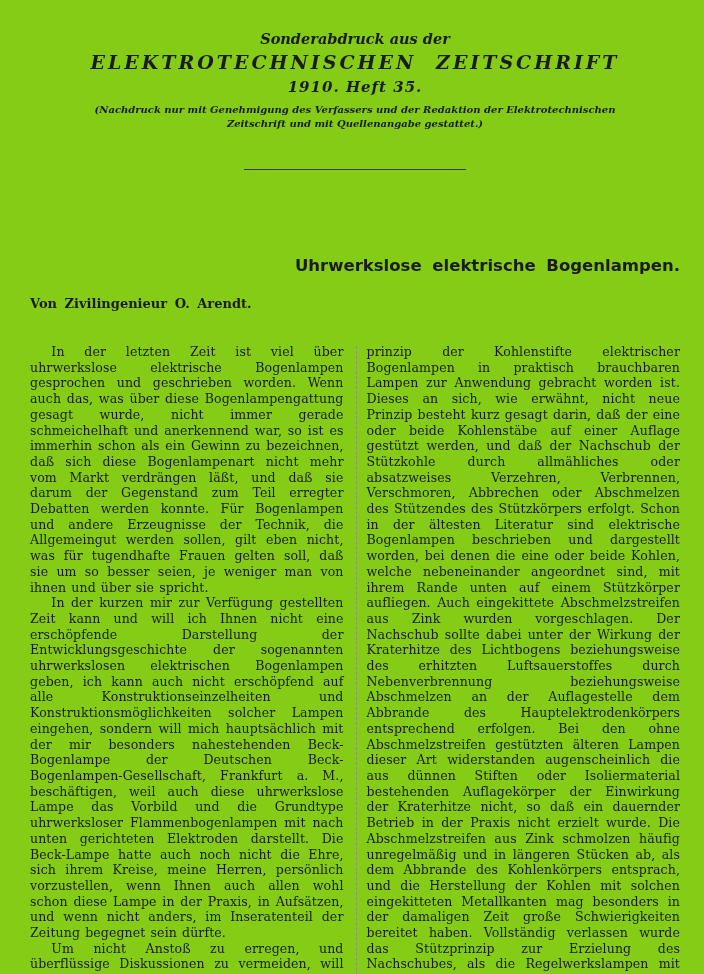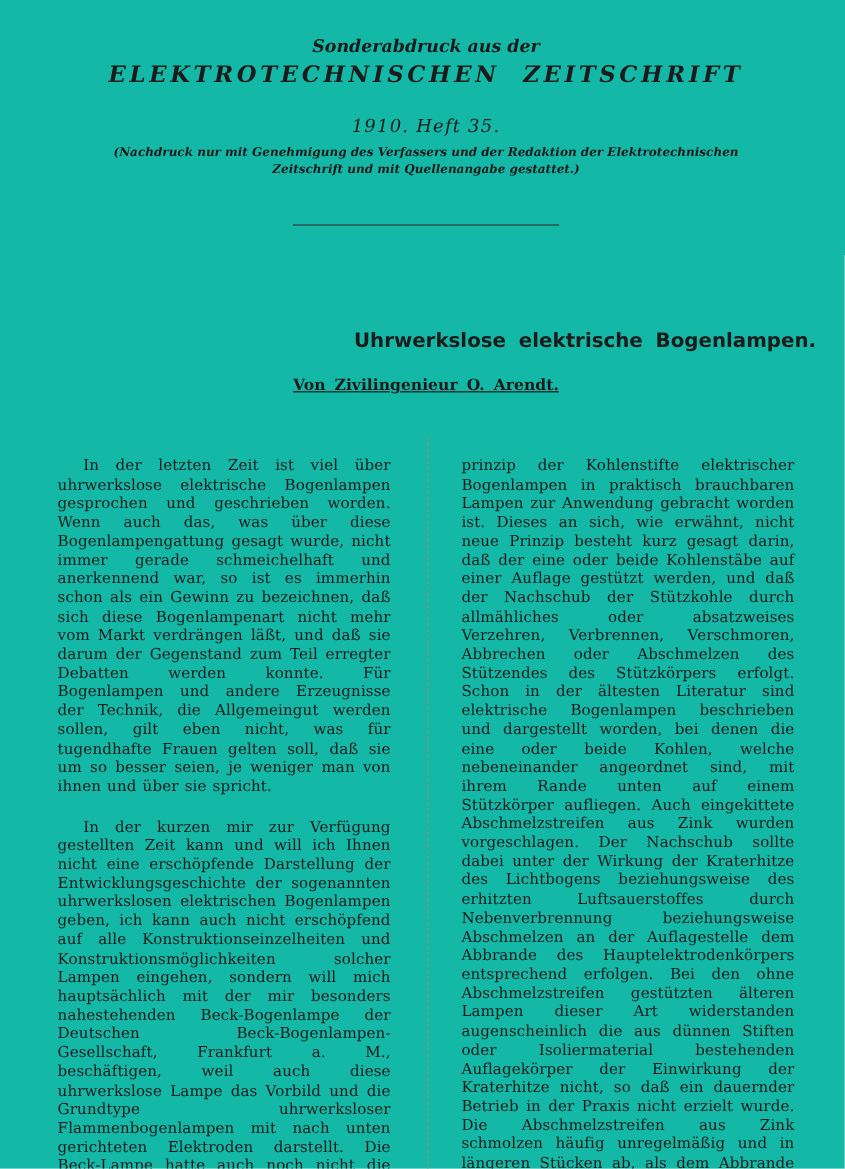--- a/index.html
+++ b/index.html
@@ -8,7 +8,7 @@
     width: 704px;
     height: 974px;
     margin: 0 auto;
-    background: #14b8a6;
+    background: #84cc16;
     color: #1b1b1b;
     font-family: "DejaVu Serif", serif;
     box-sizing: border-box;

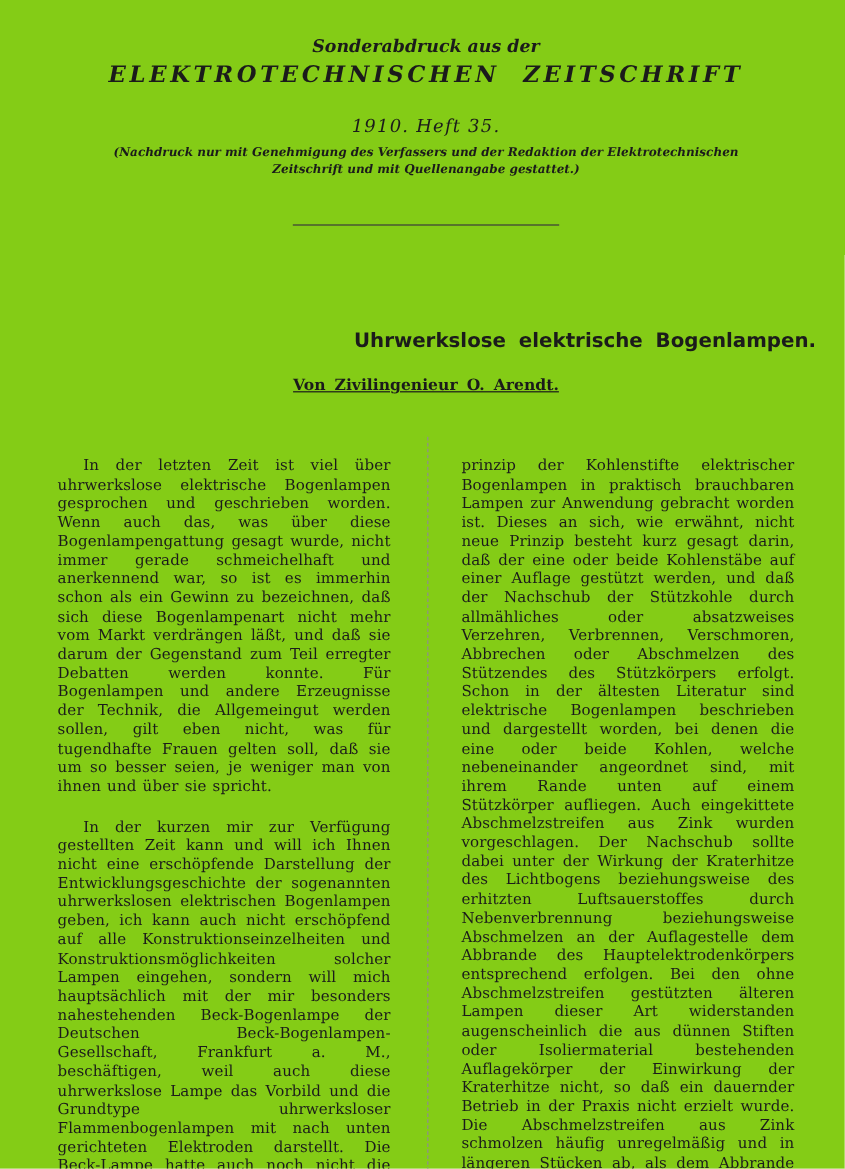--- a/index.html
+++ b/index.html
@@ -26,7 +26,7 @@
     margin-top: 4px;
     white-space: nowrap;
   }
-  .issue-line { font-size: 15px; font-weight: normal; margin-top: 23px; letter-spacing: 1px; }
+  .issue-line { font-size: 15px; font-weight: bold; margin-top: 5px; letter-spacing: 1px; }
   .reprint-note {
     font-size: 10px;
     line-height: 1.35;

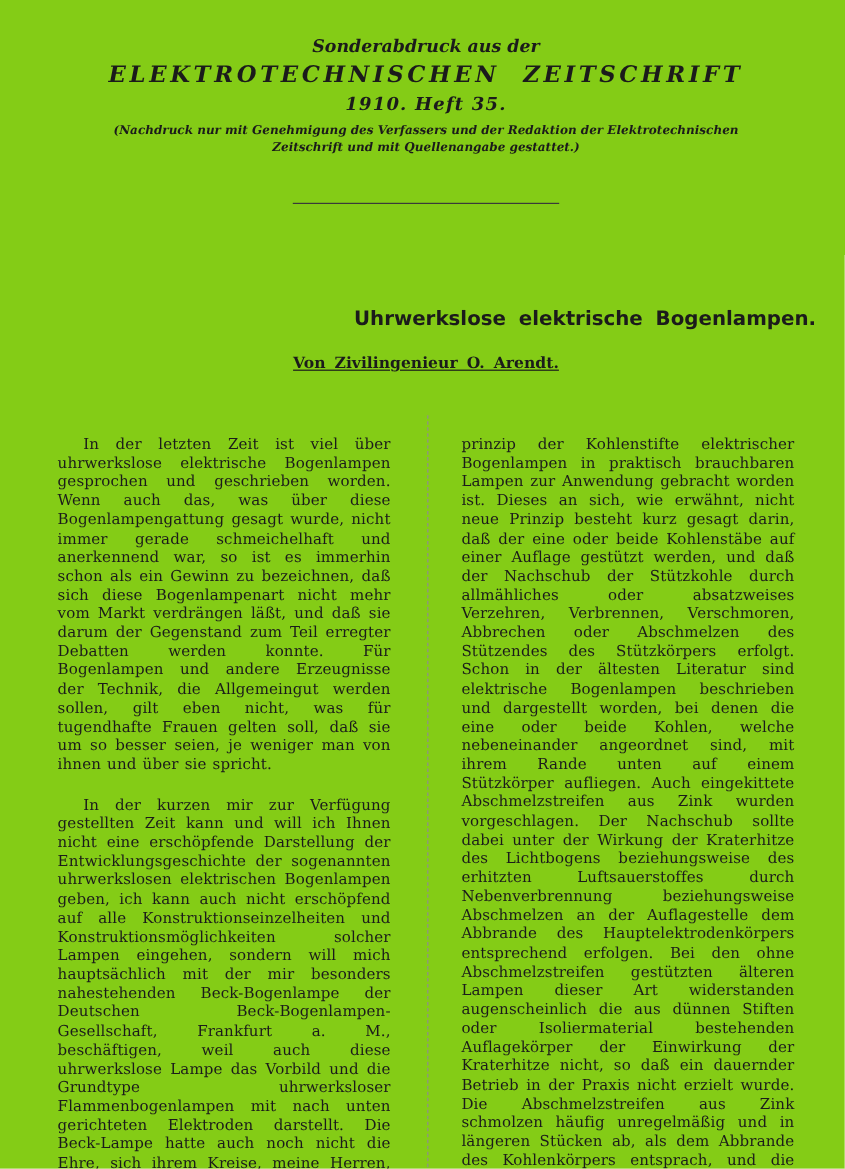--- a/index.html
+++ b/index.html
@@ -53,10 +53,9 @@
   .article-byline {
     font-size: 13px;
     font-weight: bold;
-    text-align: center;
+    text-align: left;
     word-spacing: 3px;
     margin-top: 21px;
-    text-decoration: underline;
   }
   
   .columns { display: flex; margin-top: 33px; }

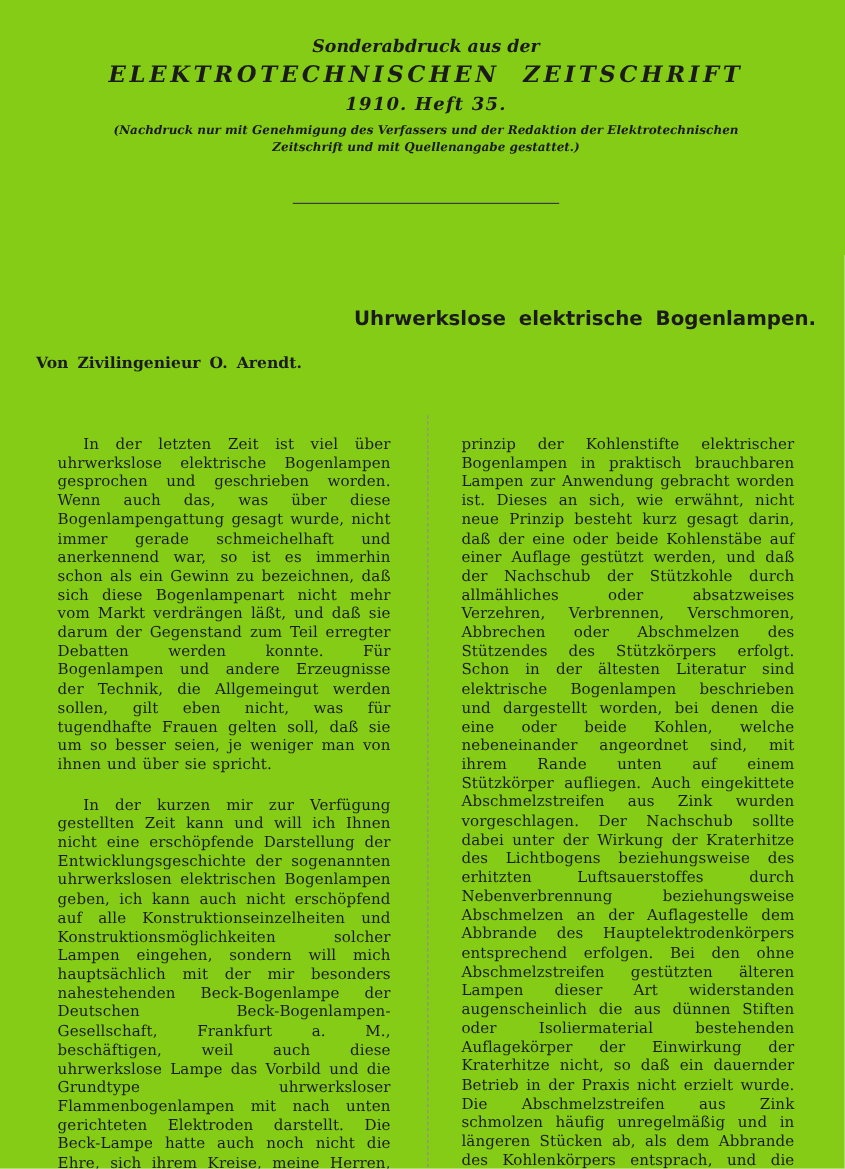--- a/index.html
+++ b/index.html
@@ -68,7 +68,7 @@
     word-spacing: 1px;
     hyphens: auto;
   }
-  .col p { margin: 18px; }
+  .col p { margin: 0; }
   .col p.indent { text-indent: 1.7em; }
   .col-divider {
     flex: 0 0 0px;

